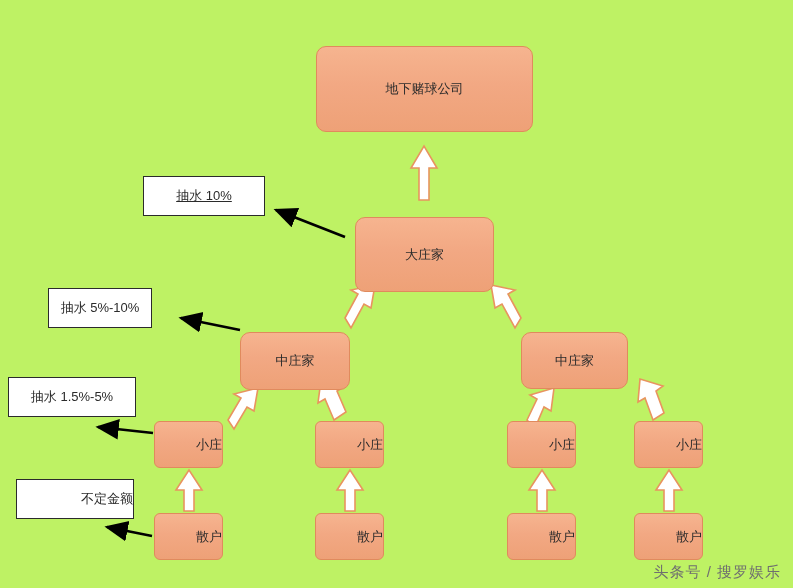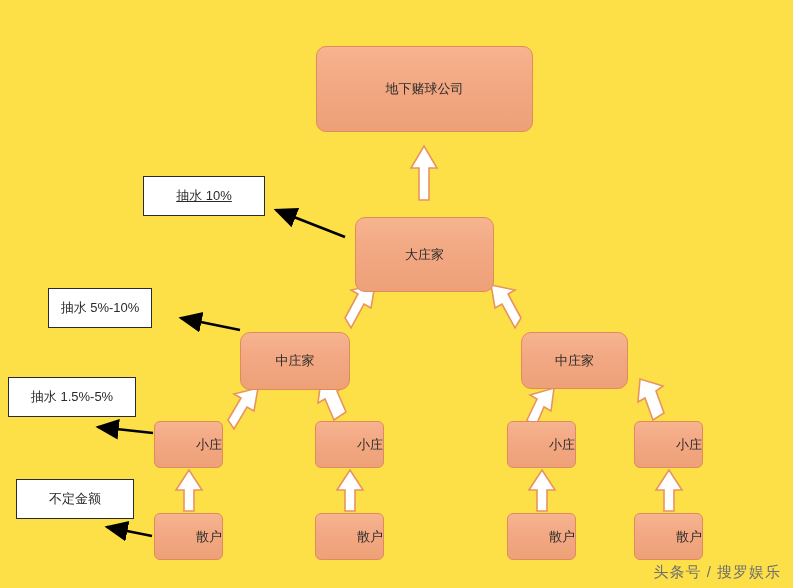--- a/index.html
+++ b/index.html
@@ -11,7 +11,7 @@
     position: relative;
     width: 793px;
     height: 588px;
-    background: #fde047;
+    background: #bef264;
     overflow: hidden;
     font-family: "Liberation Sans", "DejaVu Sans", sans-serif;
   }

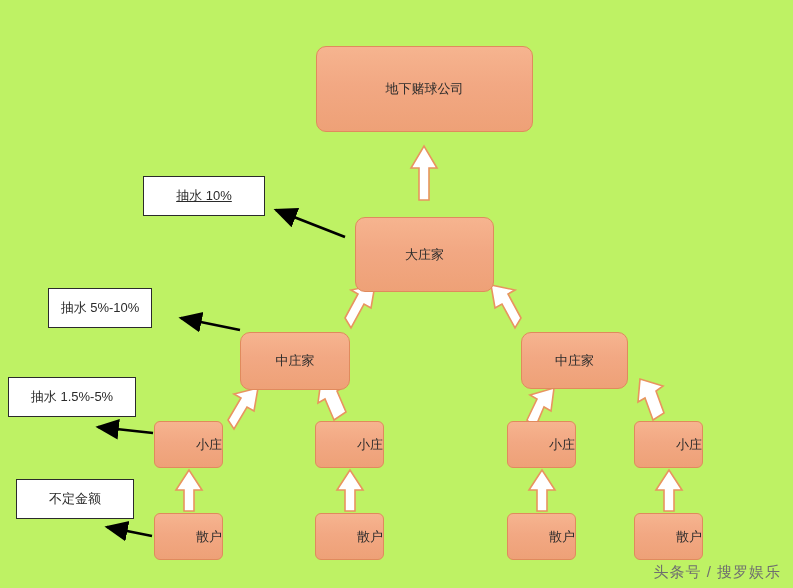--- a/index.html
+++ b/index.html
@@ -186,7 +186,7 @@
   <div class="node box-white" style="left:8px; top:377px; width:128px; height:40px; font-size:13px;">
     <span>抽水 1.5%-5%</span>
   </div>
-  <div class="node box-white" style="left:16px; top:479px; width:118px; height:40px; font-size:13px;">
+  <div class="node box-white" style="left:16px; top:479px; width:118px; height:40px; font-size:13px;justify-content:flex-end;">
     <span>不定金额</span>
   </div>
 

